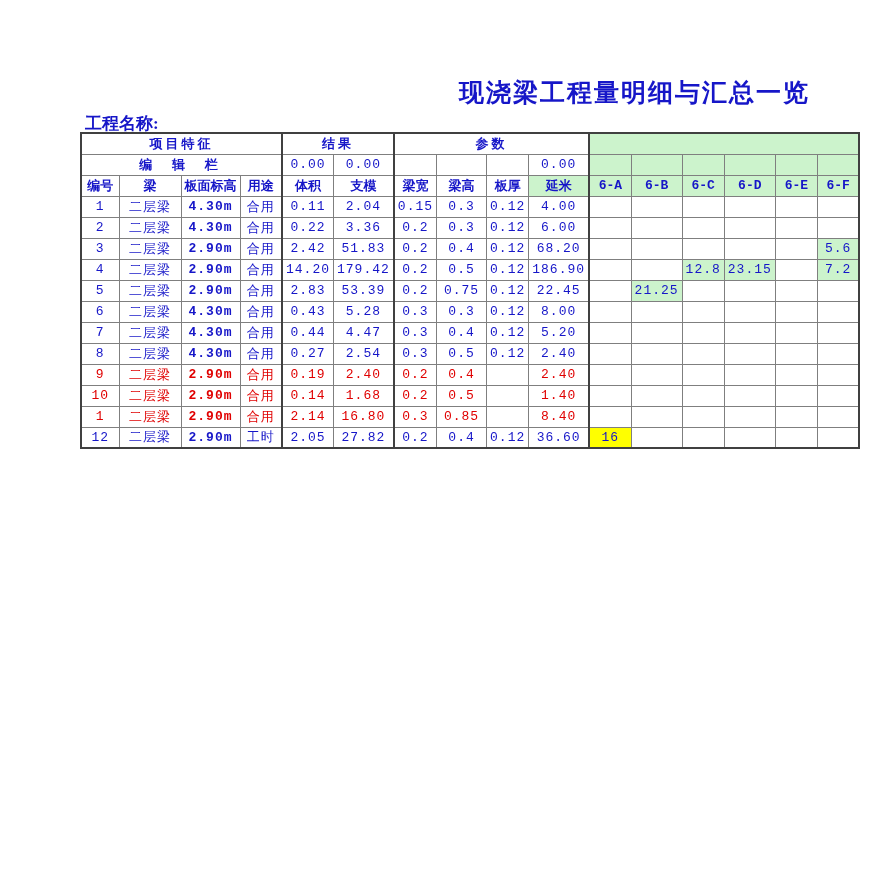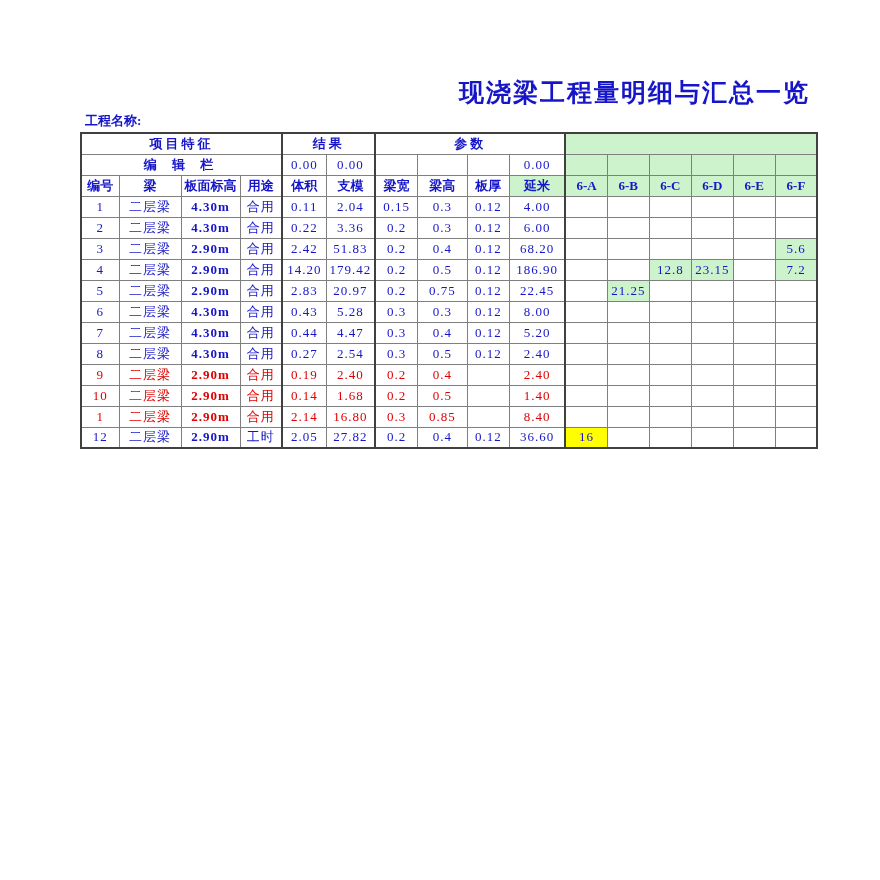--- a/index.html
+++ b/index.html
@@ -40,7 +40,7 @@
     left: 85px;
     top: 112px;
     color: #1616c8;
-    font-size: 13px;
+    font-size: 17px;
     font-weight: bold;
     white-space: nowrap;
   }

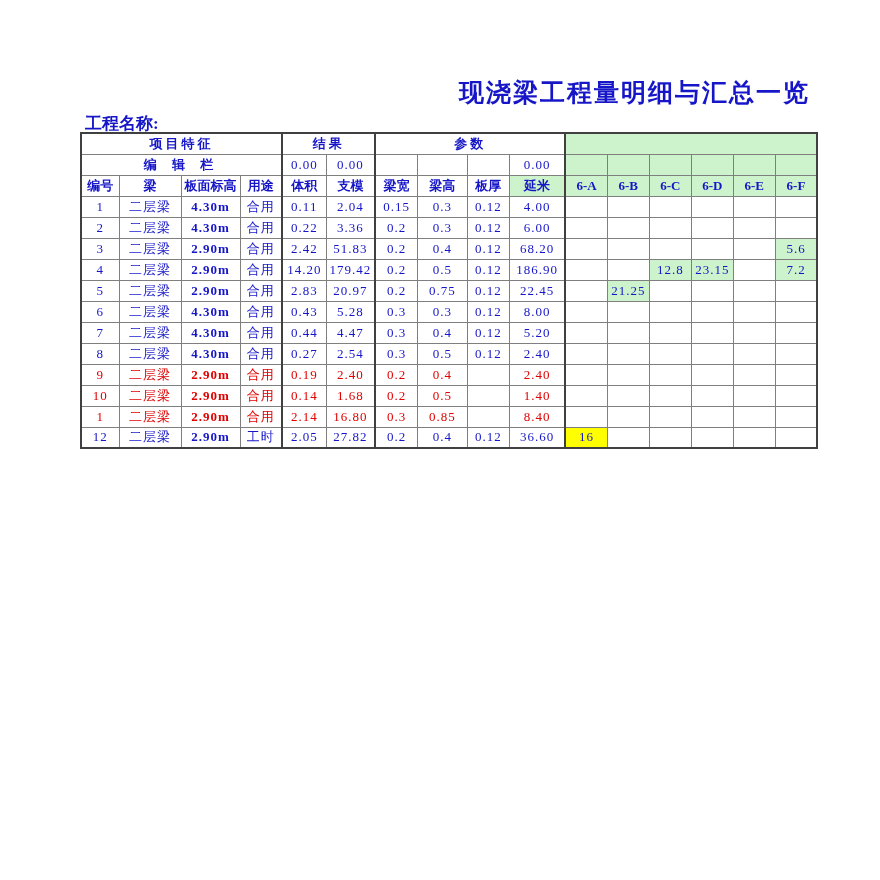--- a/index.html
+++ b/index.html
@@ -54,7 +54,7 @@
   table.grid {
     border-collapse: collapse;
     table-layout: fixed;
-    font-family: Liberation Serif, serif;
+    font-family: Liberation Mono, monospace;
   }
   table.grid td {
     border: 1px solid #7f7f7f;

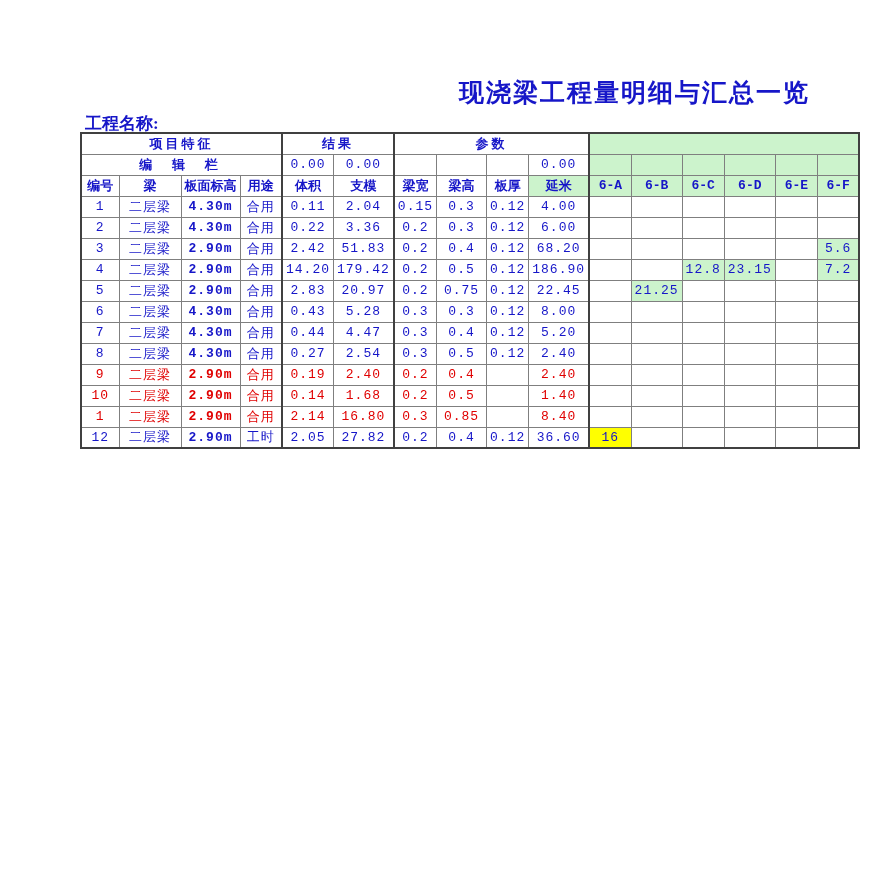--- a/index.html
+++ b/index.html
@@ -257,7 +257,7 @@
             <td class="num-c bold">2.90m</td>
             <td class="num-c">合用</td>
             <td class="num bl">2.83</td>
-            <td class="num small">20.97</td>
+            <td class="num small">53.39</td>
             <td class="num bl">0.2</td>
             <td class="num">0.75</td>
             <td class="num">0.12</td>

